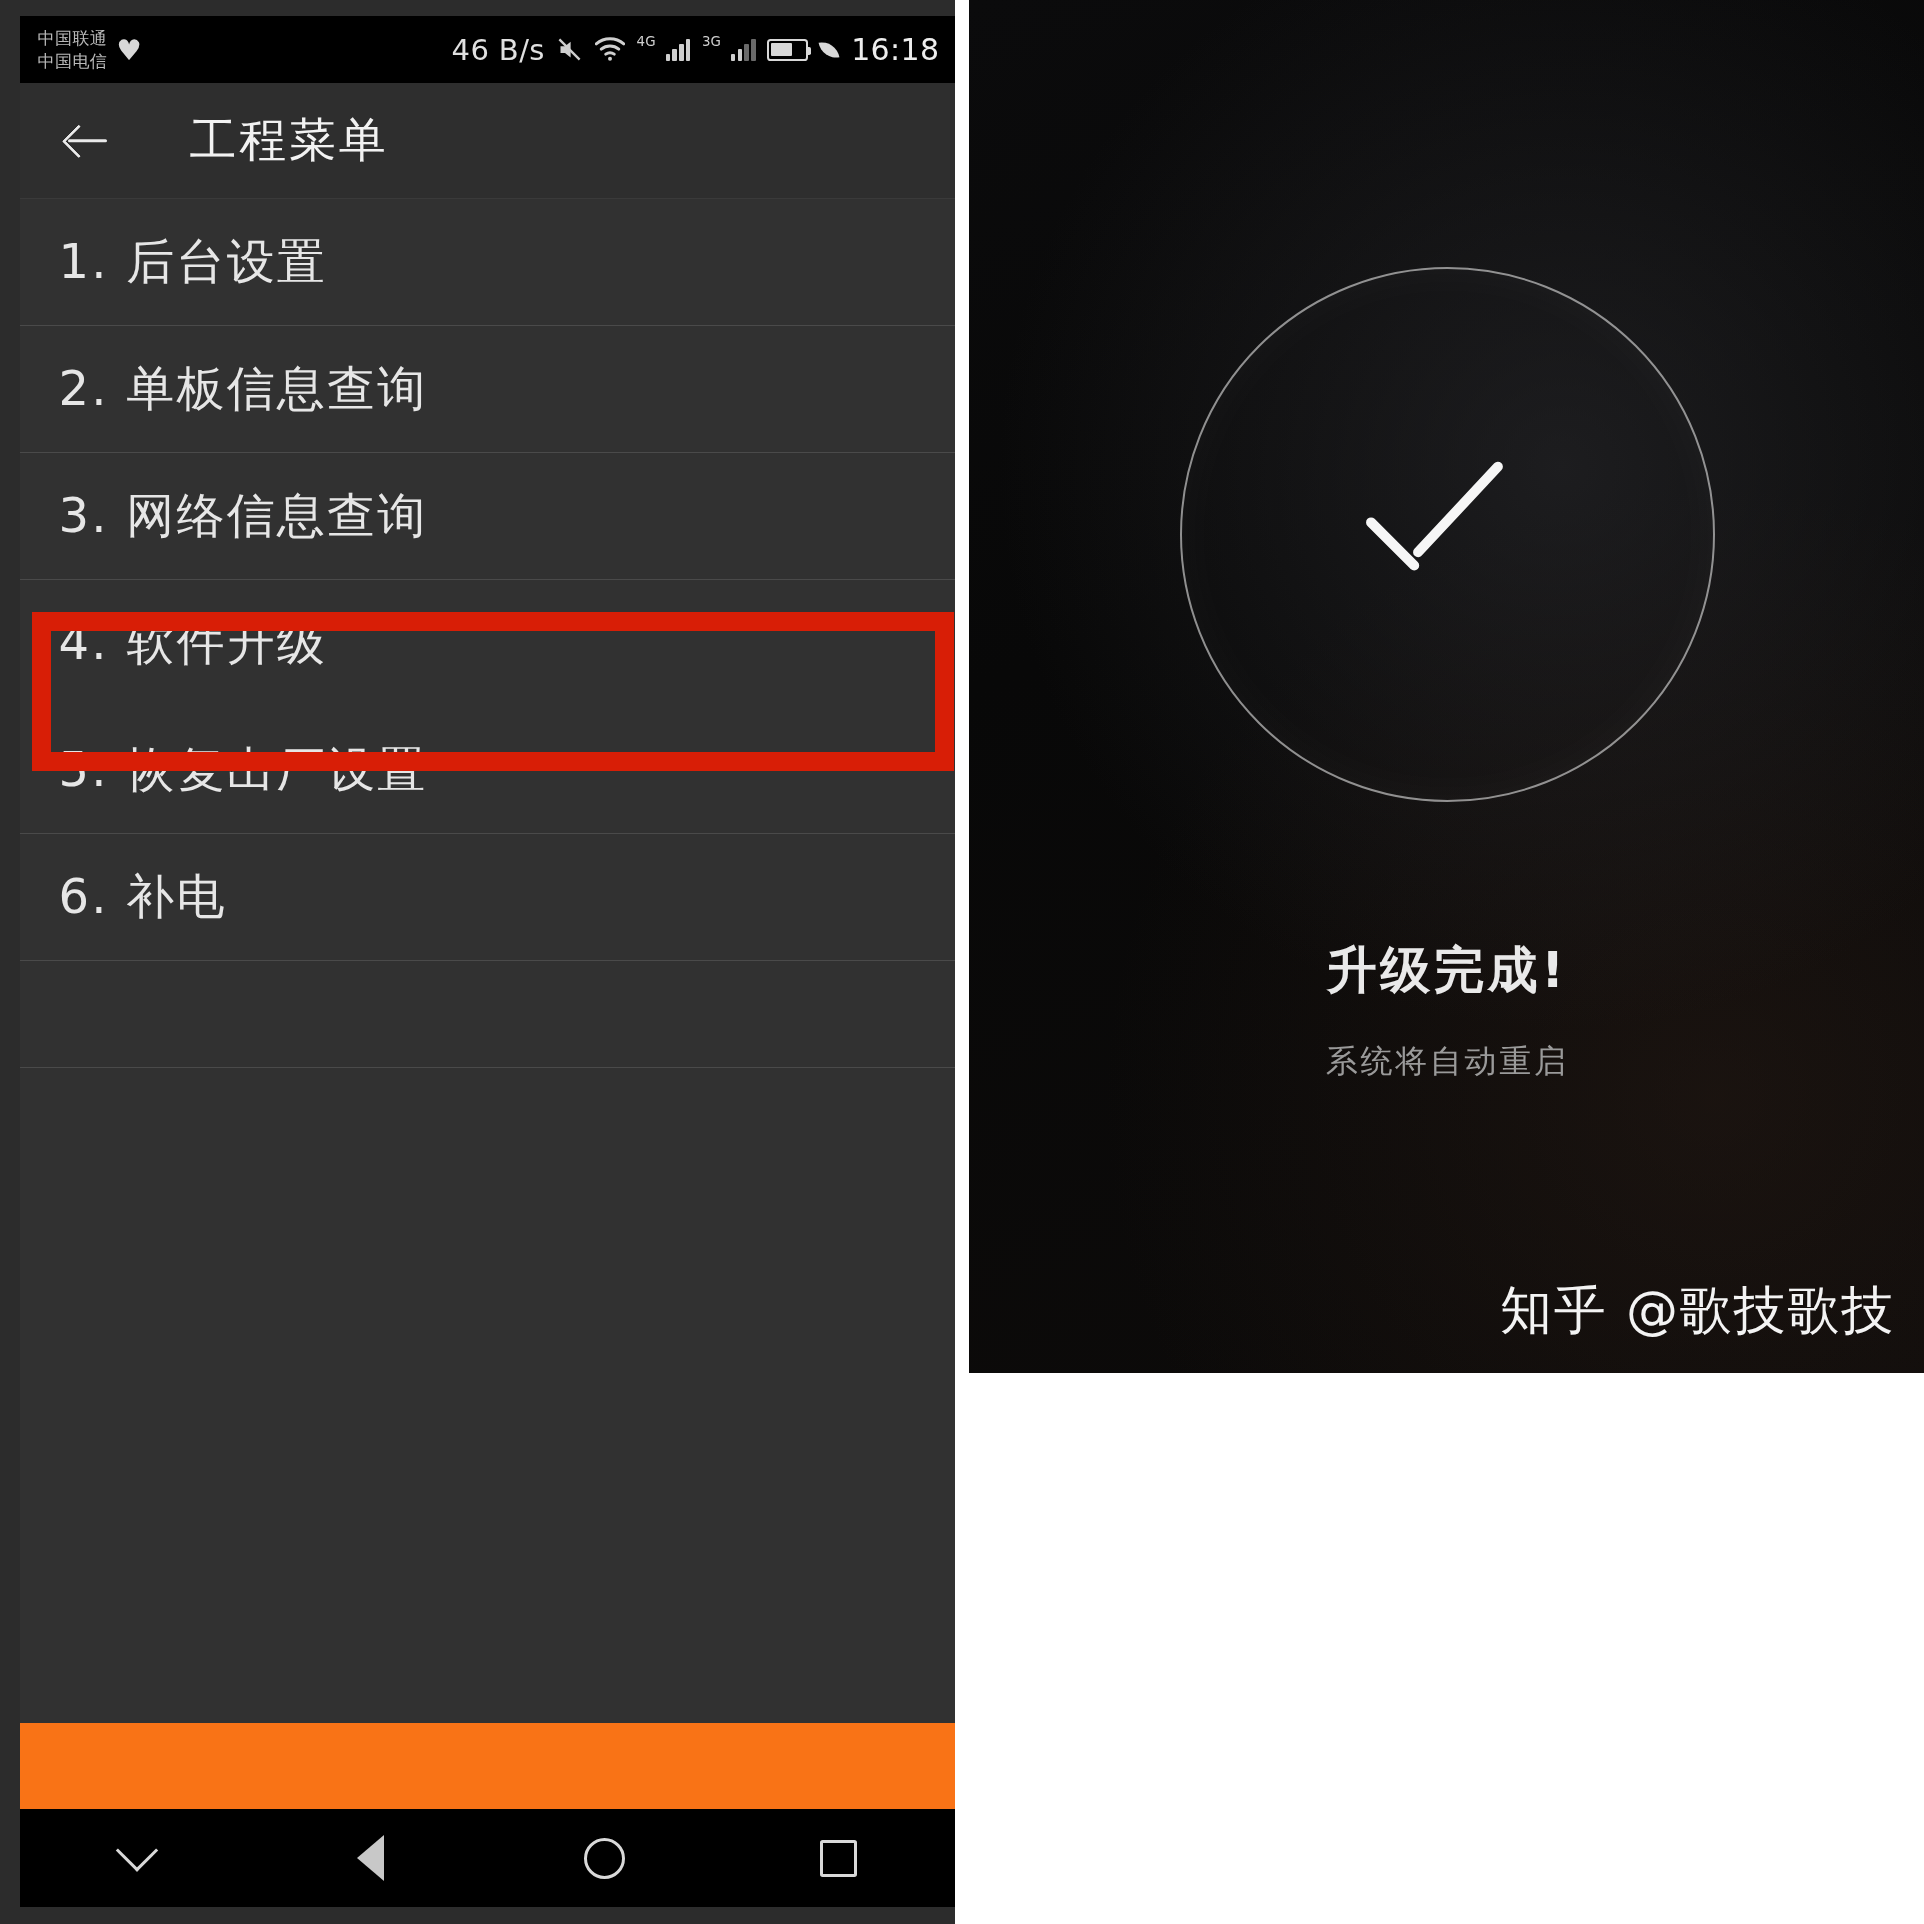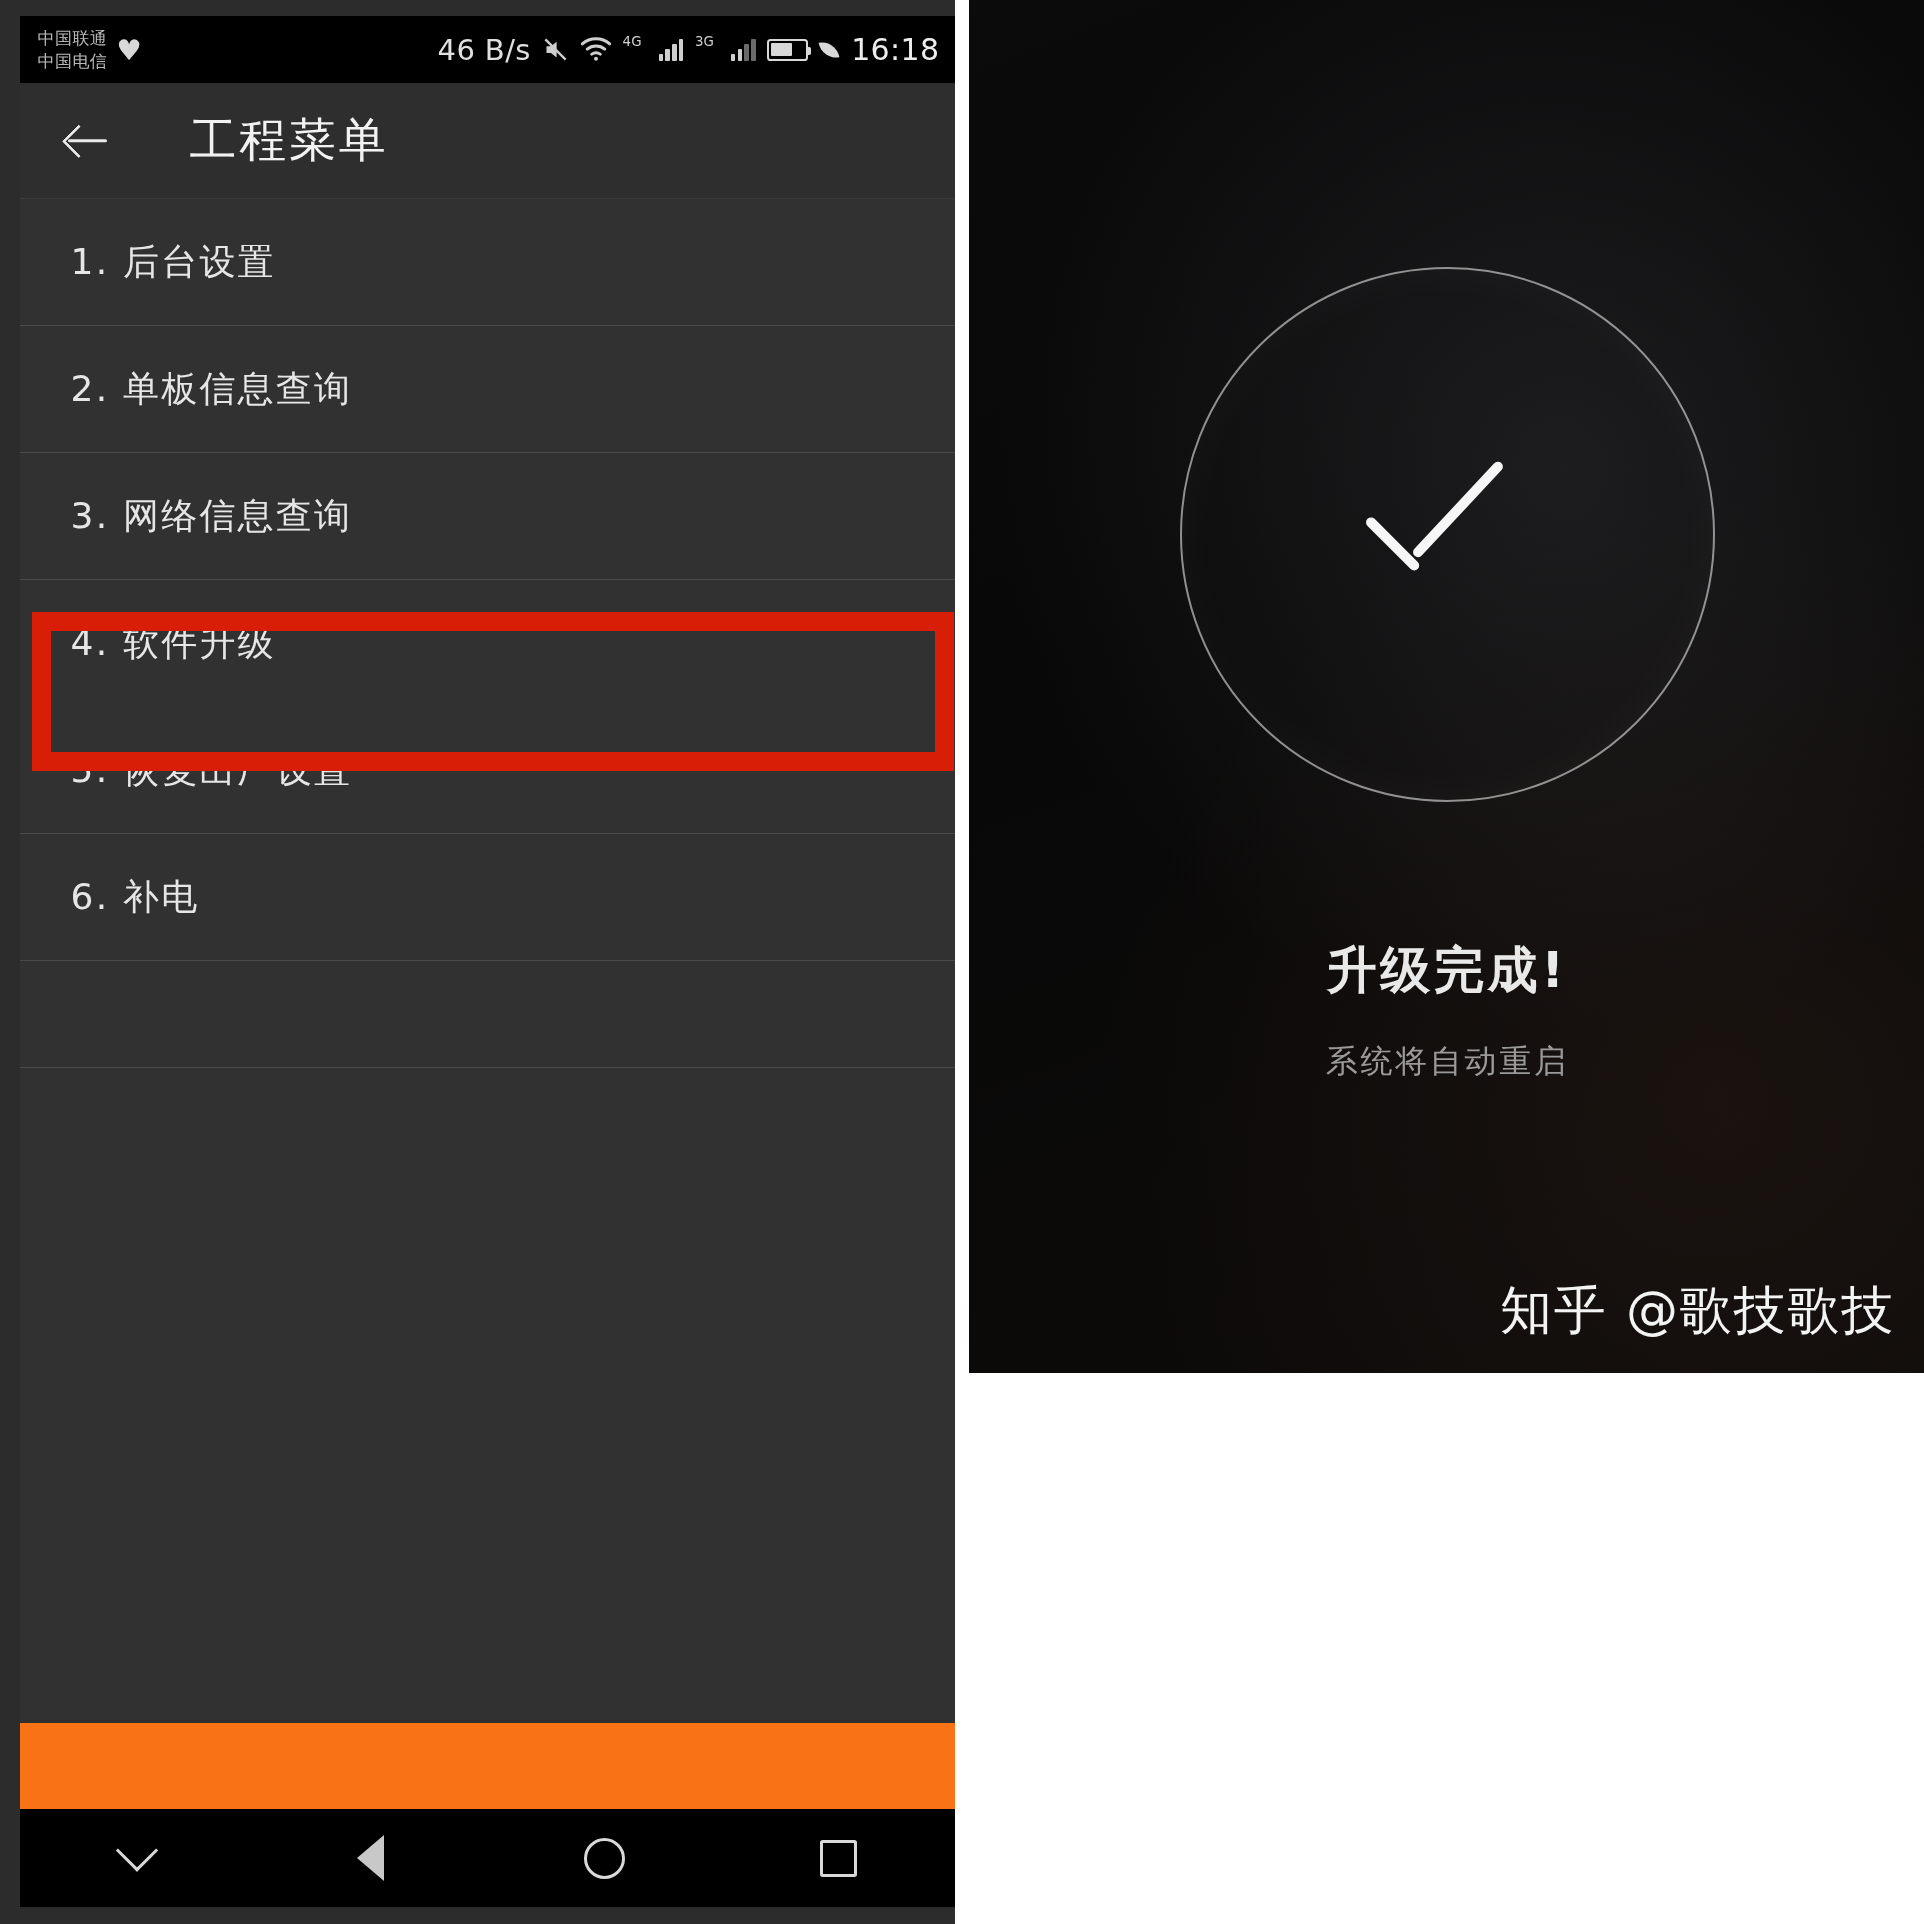--- a/index.html
+++ b/index.html
@@ -79,7 +79,7 @@
     margin-left:1.8px;
   }
   .ic{ display:inline-flex; align-items:center; justify-content:center; }
-  .sig-wrap{ display:flex; align-items:flex-end; gap:19px; }
+  .sig-wrap{ display:flex; align-items:flex-end; gap:12px; }
   .sig-label{
     font-size:13.4px; color:#cfcfcf;
     position:relative; top:-12.5px; margin-right:-1.8px;

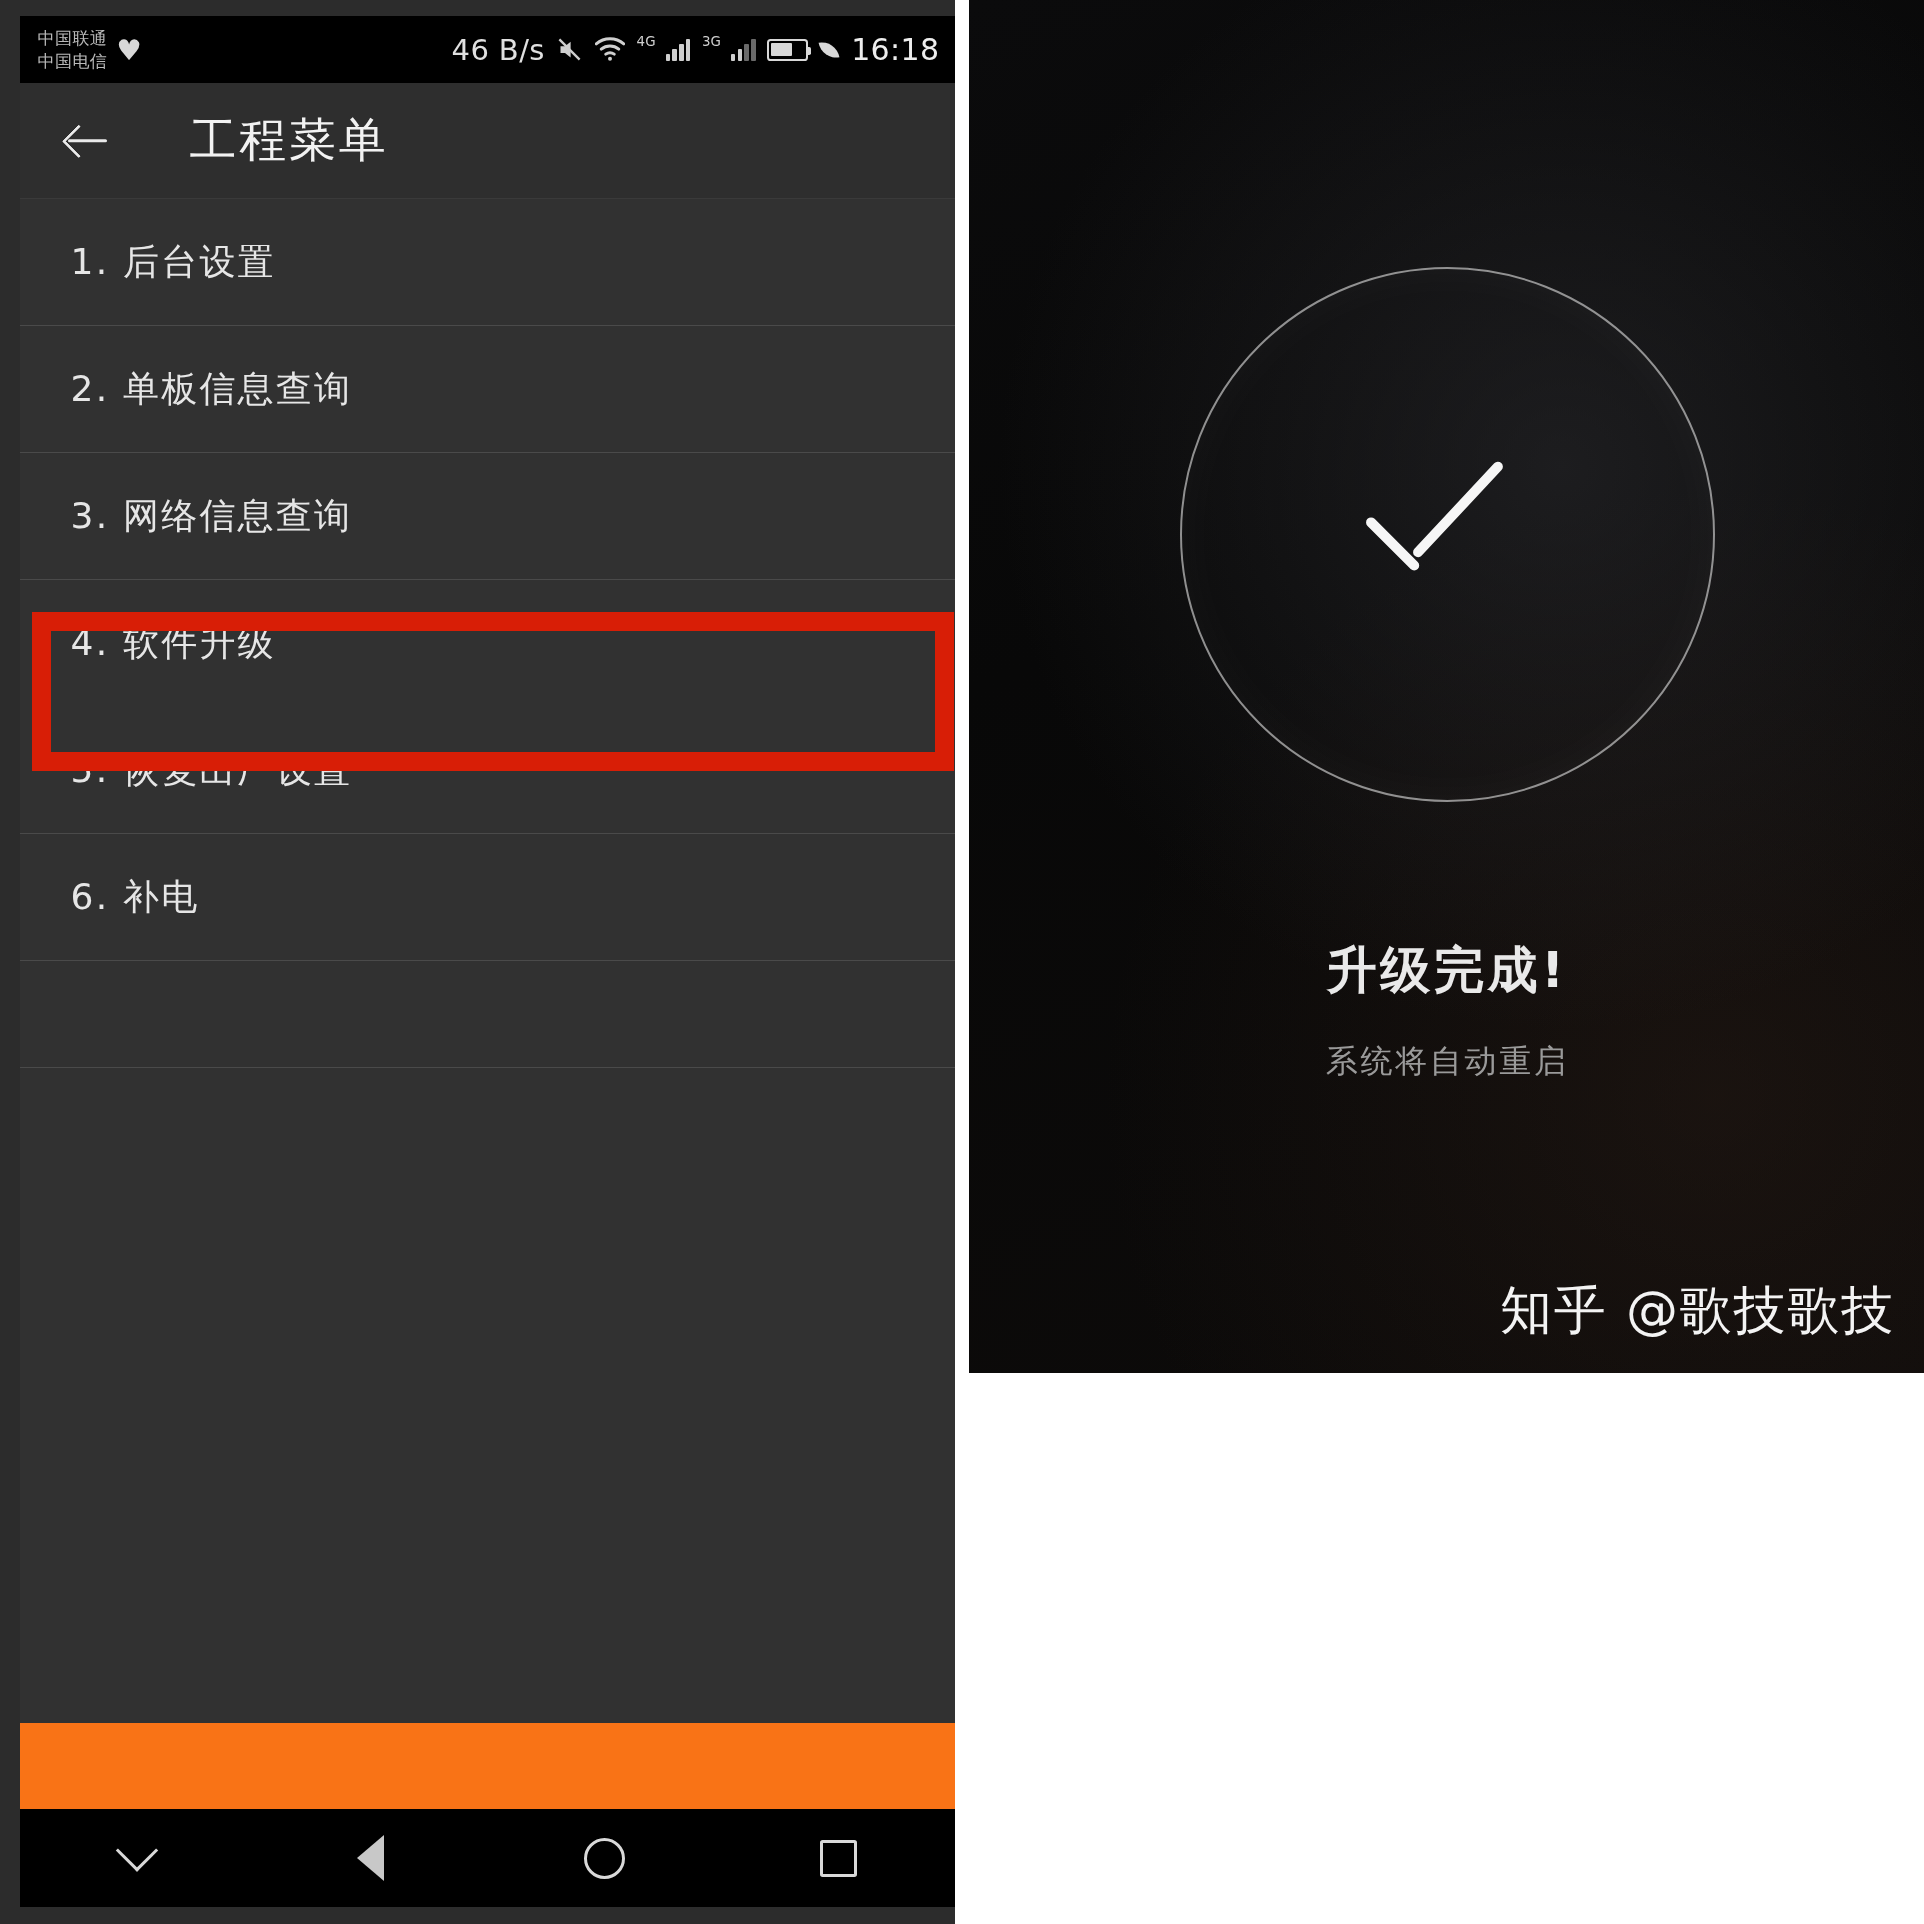--- a/index.html
+++ b/index.html
@@ -163,10 +163,9 @@
     cursor:pointer;
   }
   .menu-row .label{
-    font-size:36px;
+    font-size:48px;
     color:#e6e6e6;
     letter-spacing:2.2px;
-    margin-left:12px;
   }
   .menu-row.highlighted{ border-bottom-color:transparent; }
   .menu-tail{

